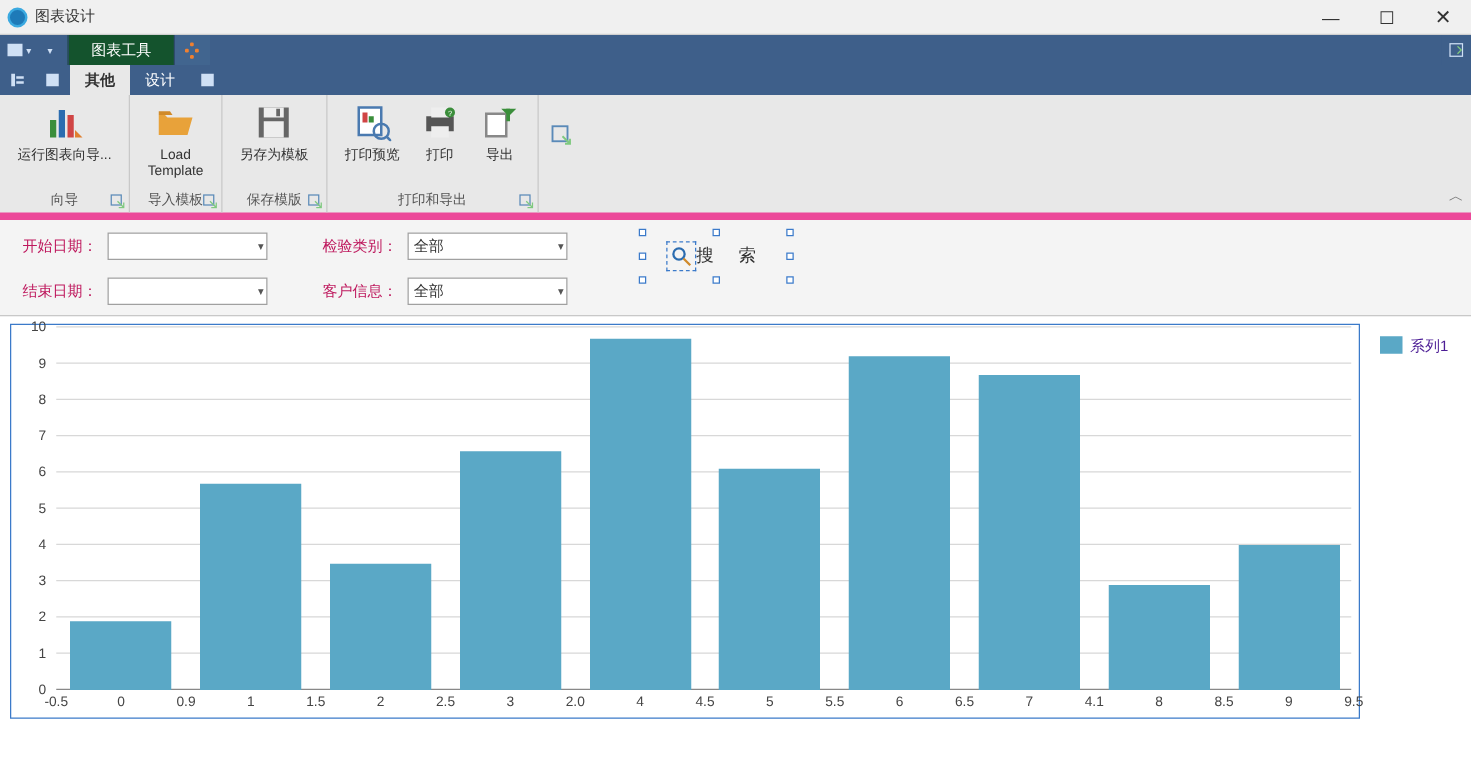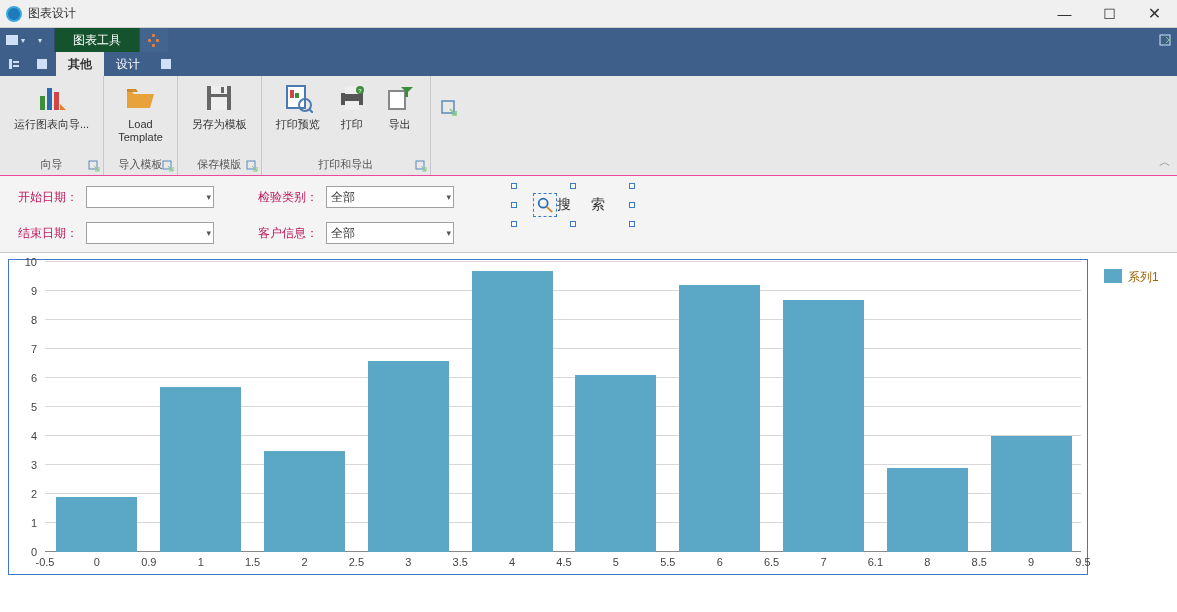--- a/index.html
+++ b/index.html
@@ -30,7 +30,7 @@
   .ribbon-tabs2 .tab.active { background: #e8e8e8; color: #333; font-weight: bold; }
 
   
-  .ribbon-body { height: 100px; background: #e8e8e8; border-bottom: 1px solid #ec4899; display: flex; position: relative; }
+  .ribbon-body { height: 100px; background: #e8e8e8; border-bottom: 6px solid #ec4899; display: flex; position: relative; }
   .ribbon-group { border-right: 1px solid #c8c8c8; padding: 4px 8px 0 8px; display: flex; flex-direction: column; align-items: center; position: relative; }
   .ribbon-group .grp-content { flex: 1; display: flex; align-items: flex-start; gap: 4px; }
   .ribbon-group .grp-label { font-size: 11px; color: #555; padding: 2px 0 3px 0; text-align: center; width: 100%; }

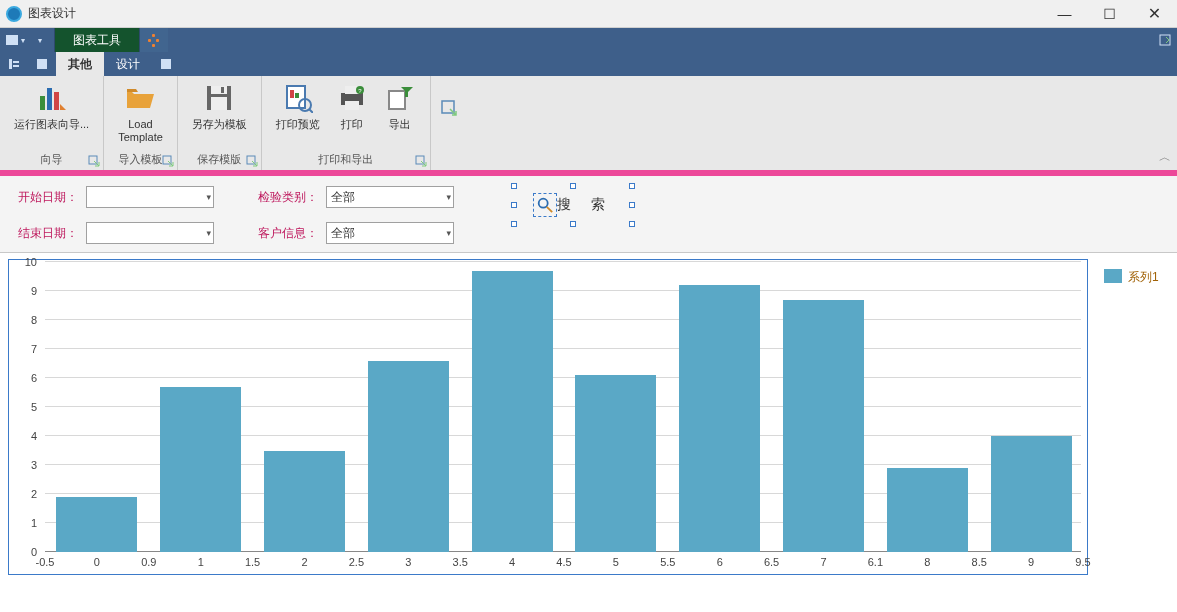--- a/index.html
+++ b/index.html
@@ -64,7 +64,7 @@
   .chart-box { border: 1px solid #3b7ac9; flex: 0 0 1080px; height: 316px; position: relative; background: #fff; }
   .legend { margin-left: 16px; display: flex; align-items: flex-start; padding-top: 10px; }
   .legend .sw { width: 18px; height: 14px; background: #5aa8c6; margin-right: 6px; }
-  .legend .lg-lbl { font-size: 12px; color: #a16207; }
+  .legend .lg-lbl { font-size: 12px; color: #4c1d95; }
 
   .plot { position: absolute; left: 36px; right: 6px; top: 4px; bottom: 22px; }
   .y-axis { position: absolute; left: 0; top: 4px; bottom: 22px; width: 32px; }

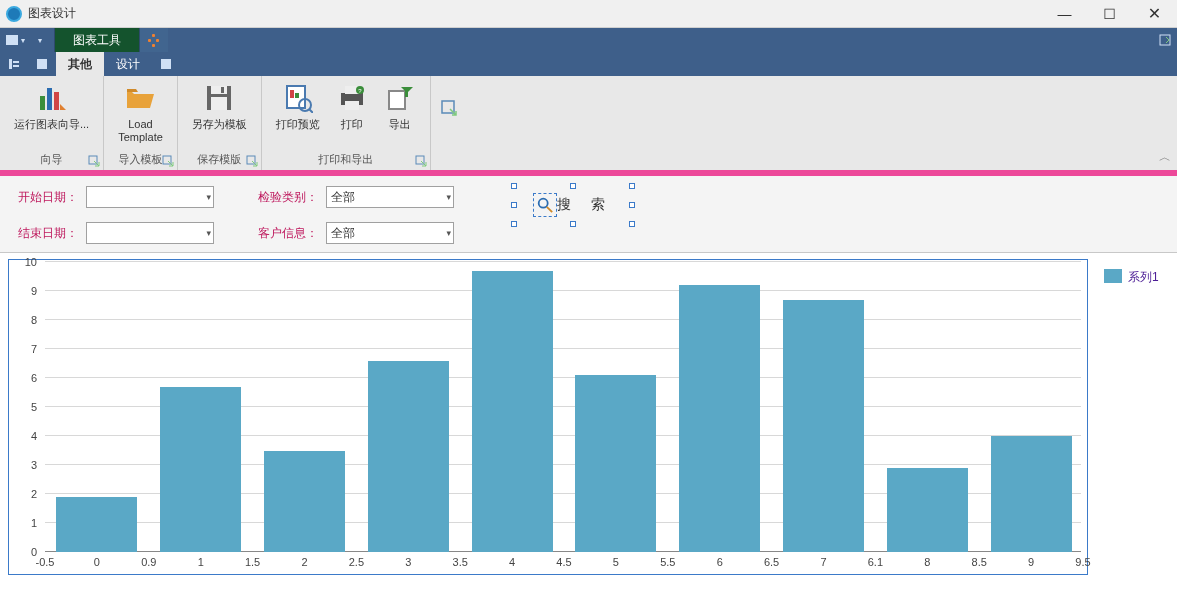--- a/index.html
+++ b/index.html
@@ -369,7 +369,7 @@
         <div class="x-tick" style="left: 259.5px;">2</div>
         <div class="x-tick" style="left: 311.4px;">2.5</div>
         <div class="x-tick" style="left: 363.3px;">3</div>
-        <div class="x-tick" style="left: 415.2px;">3.5</div>
+        <div class="x-tick" style="left: 415.2px;">2.0</div>
         <div class="x-tick" style="left: 467.1px;">4</div>
         <div class="x-tick" style="left: 519px;">4.5</div>
         <div class="x-tick" style="left: 570.9px;">5</div>

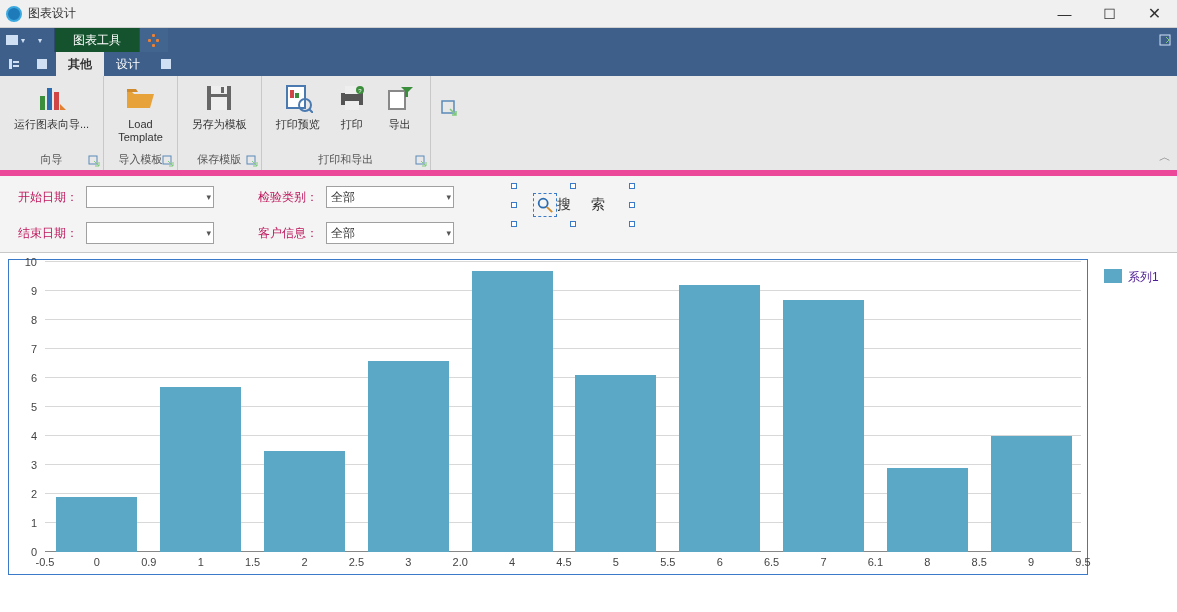--- a/index.html
+++ b/index.html
@@ -377,7 +377,7 @@
         <div class="x-tick" style="left: 674.7px;">6</div>
         <div class="x-tick" style="left: 726.6px;">6.5</div>
         <div class="x-tick" style="left: 778.5px;">7</div>
-        <div class="x-tick" style="left: 830.4px;">6.1</div>
+        <div class="x-tick" style="left: 830.4px;">4.1</div>
         <div class="x-tick" style="left: 882.3px;">8</div>
         <div class="x-tick" style="left: 934.2px;">8.5</div>
         <div class="x-tick" style="left: 986.1px;">9</div>

